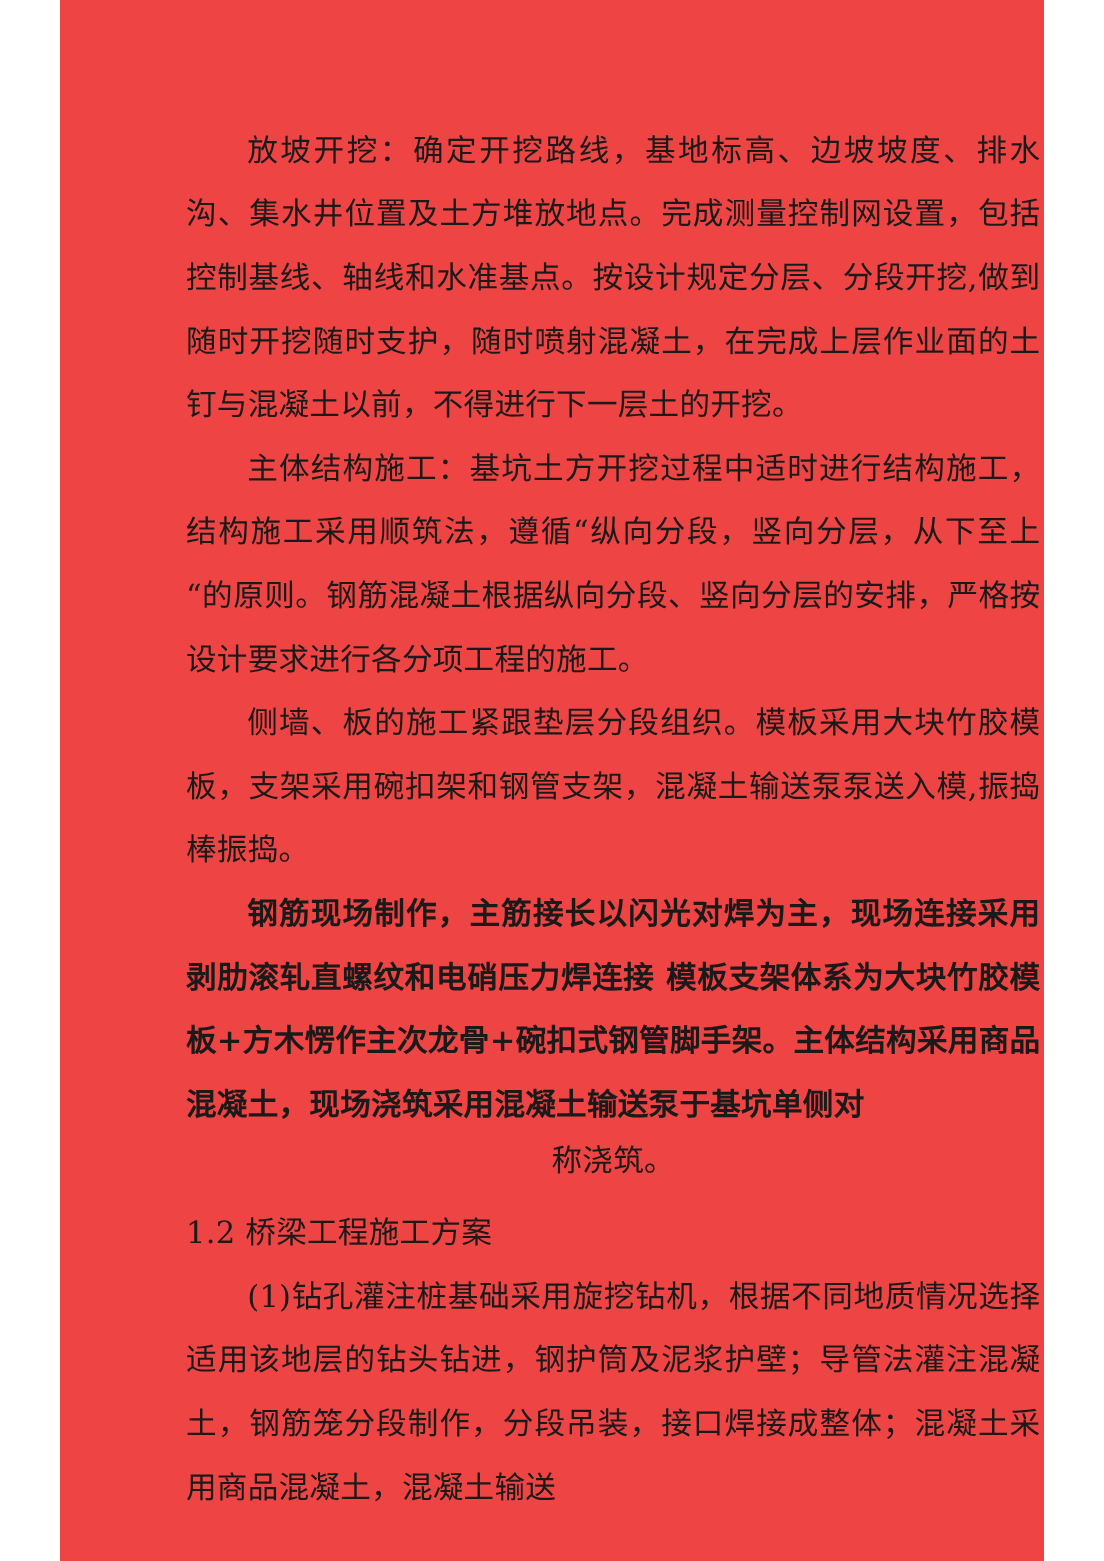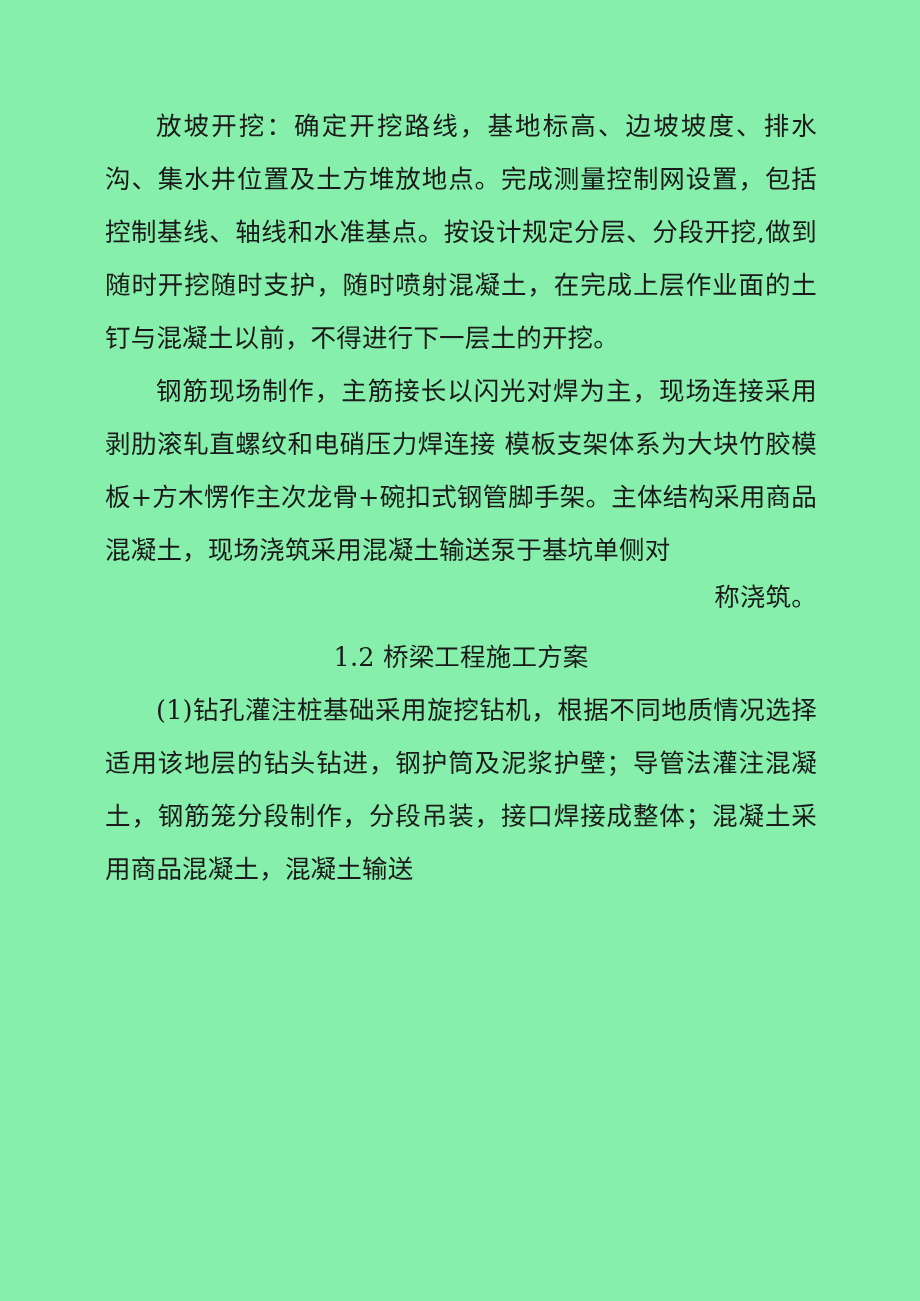--- a/index.html
+++ b/index.html
@@ -11,10 +11,10 @@
 
   .page {
     position: relative;
-    width: 920px;
+    width: 820px;
     height: 1301px;
     margin: 0 auto;
-    background: #86efac;
+    background: #ef4444;
     overflow: hidden;
     font-family: "DejaVu Serif", "Liberation Serif", serif;
     color: #1a1a1a;

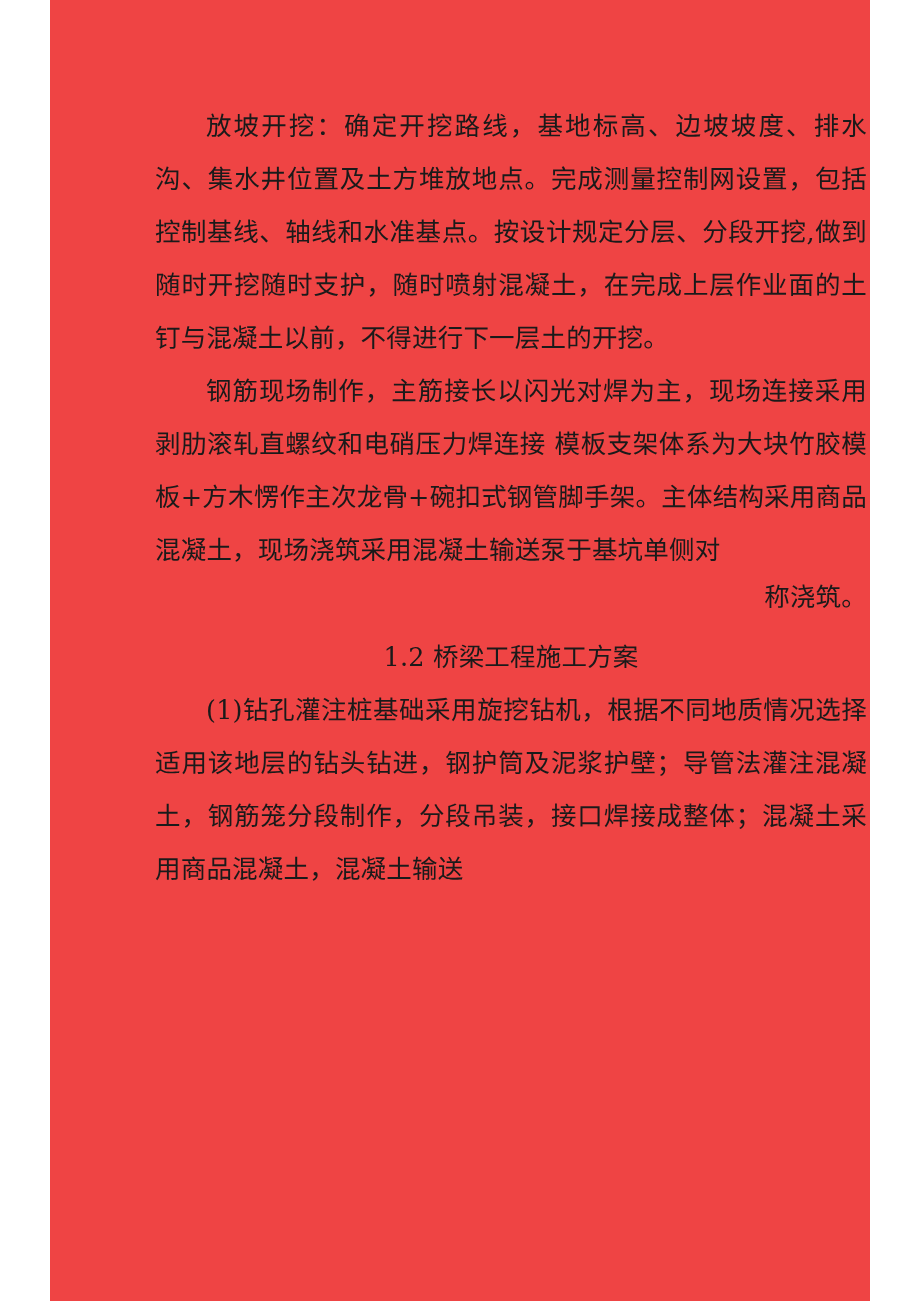--- a/index.html
+++ b/index.html
@@ -75,6 +75,7 @@
 
     <p class="para">放坡开挖：确定开挖路线，基地标高、边坡坡度、排水沟、集水井位置及土方堆放地点。完成测量控制网设置，包括控制基线、轴线和水准基点。按设计规定分层、分段开挖,做到随时开挖随时支护，随时喷射混凝土，在完成上层作业面的土钉与混凝土以前，不得进行下一层土的开挖。</p>
 
+    <p class="para">主体结构施工：基坑土方开挖过程中适时进行结构施工，结构施工采用顺筑法，遵循“纵向分段，竖向分层，从下至上“的原则。钢筋混凝土根据纵向分段、竖向分层的安排，严格按设计要求进行各分项工程的施工。</p>
 
 
 

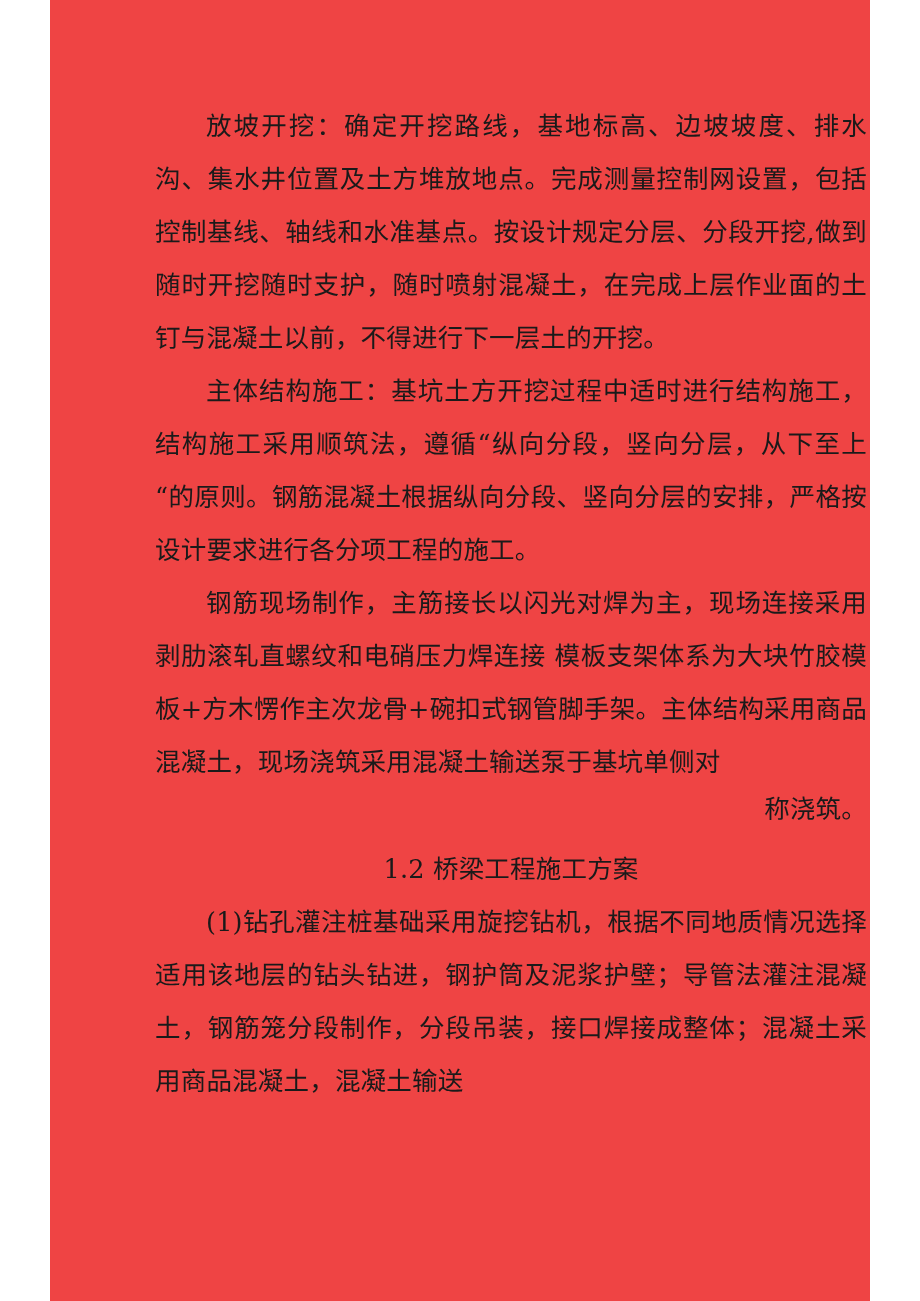--- a/index.html
+++ b/index.html
@@ -78,6 +78,7 @@
     <p class="para">主体结构施工：基坑土方开挖过程中适时进行结构施工，结构施工采用顺筑法，遵循“纵向分段，竖向分层，从下至上“的原则。钢筋混凝土根据纵向分段、竖向分层的安排，严格按设计要求进行各分项工程的施工。</p>
 
 
+    <p class="para">侧墙、板的施工紧跟垫层分段组织。模板采用大块竹胶模板，支架采用碗扣架和钢管支架，混凝土输送泵泵送入模,振捣棒振捣。</p>
 
 
     <p class="para tight-after">钢筋现场制作，主筋接长以闪光对焊为主，现场连接采用剥肋滚轧直螺纹和电硝压力焊连接 模板支架体系为大块竹胶模板+方木愣作主次龙骨+碗扣式钢管脚手架。主体结构采用商品混凝土，现场浇筑采用混凝土输送泵于基坑单侧对</p>

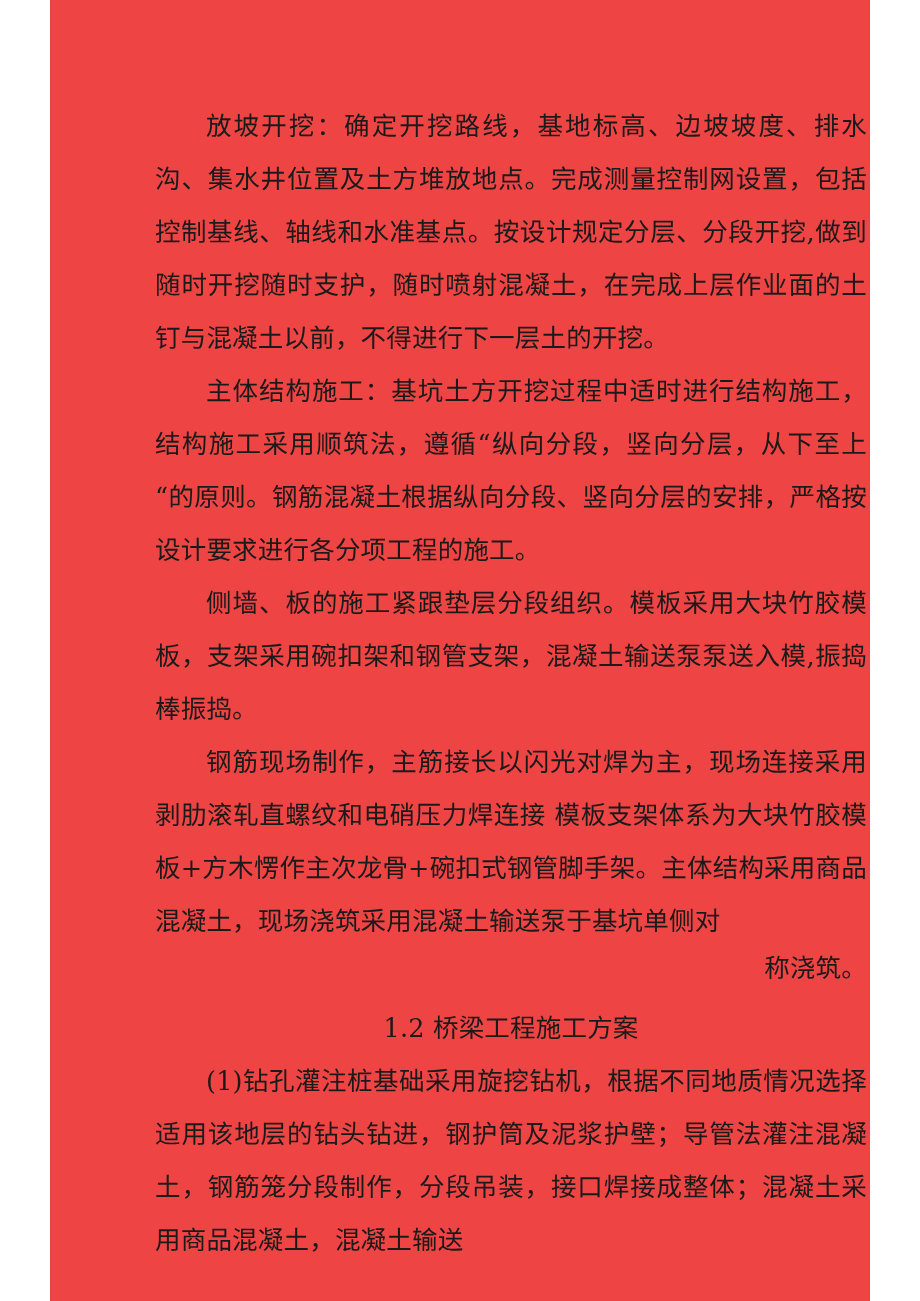--- a/index.html
+++ b/index.html
@@ -43,6 +43,7 @@
   
   .para.tight-after {
     margin-bottom: 0;
+    font-weight: bold;
   }
 
   

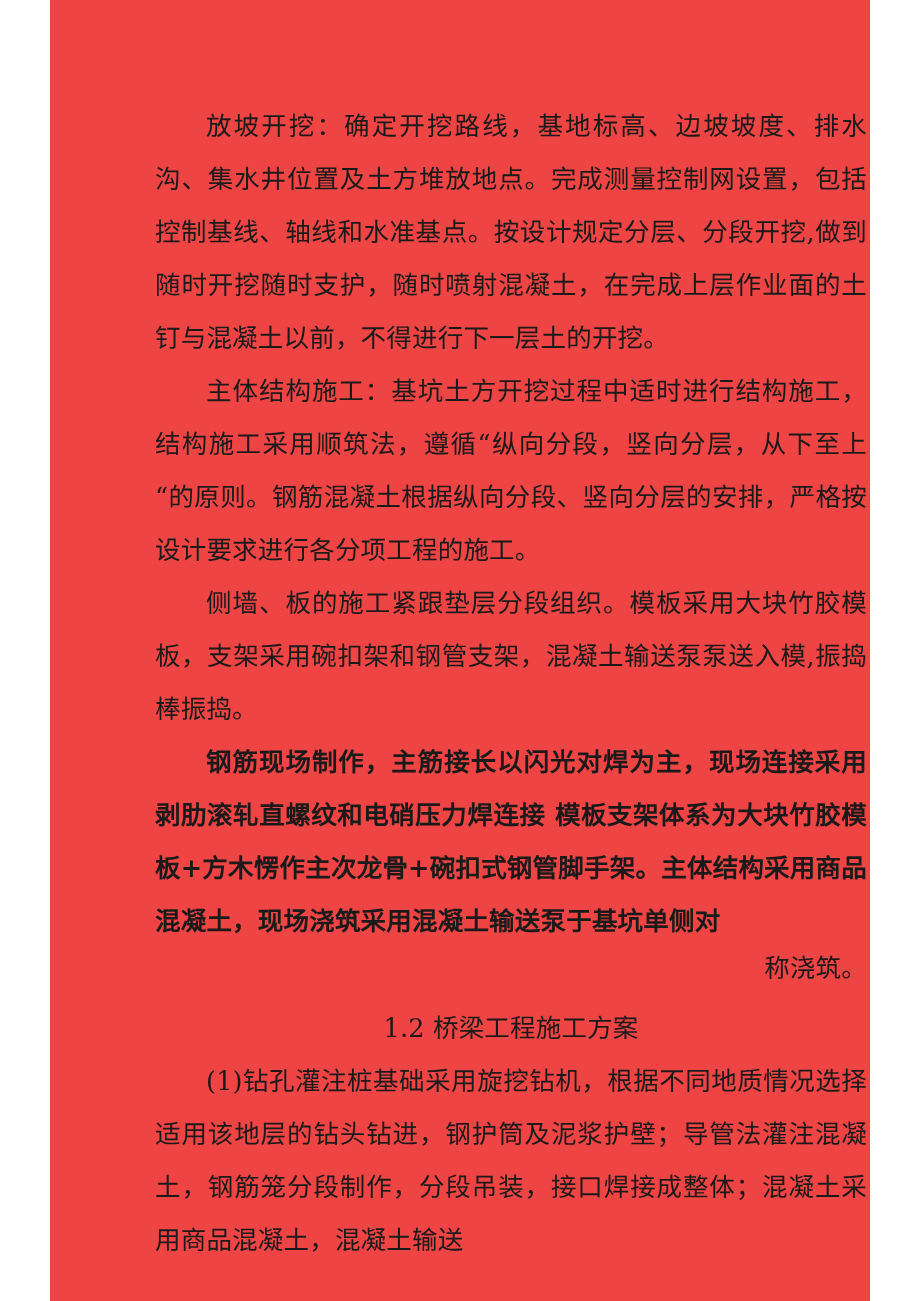--- a/index.html
+++ b/index.html
@@ -50,7 +50,7 @@
   .orphan-line {
     font-size: 25.5px;
     line-height: 40px;
-    text-align: right;
+    text-align: center;
     text-indent: 0;
     margin: 0;
     letter-spacing: 0.2px;

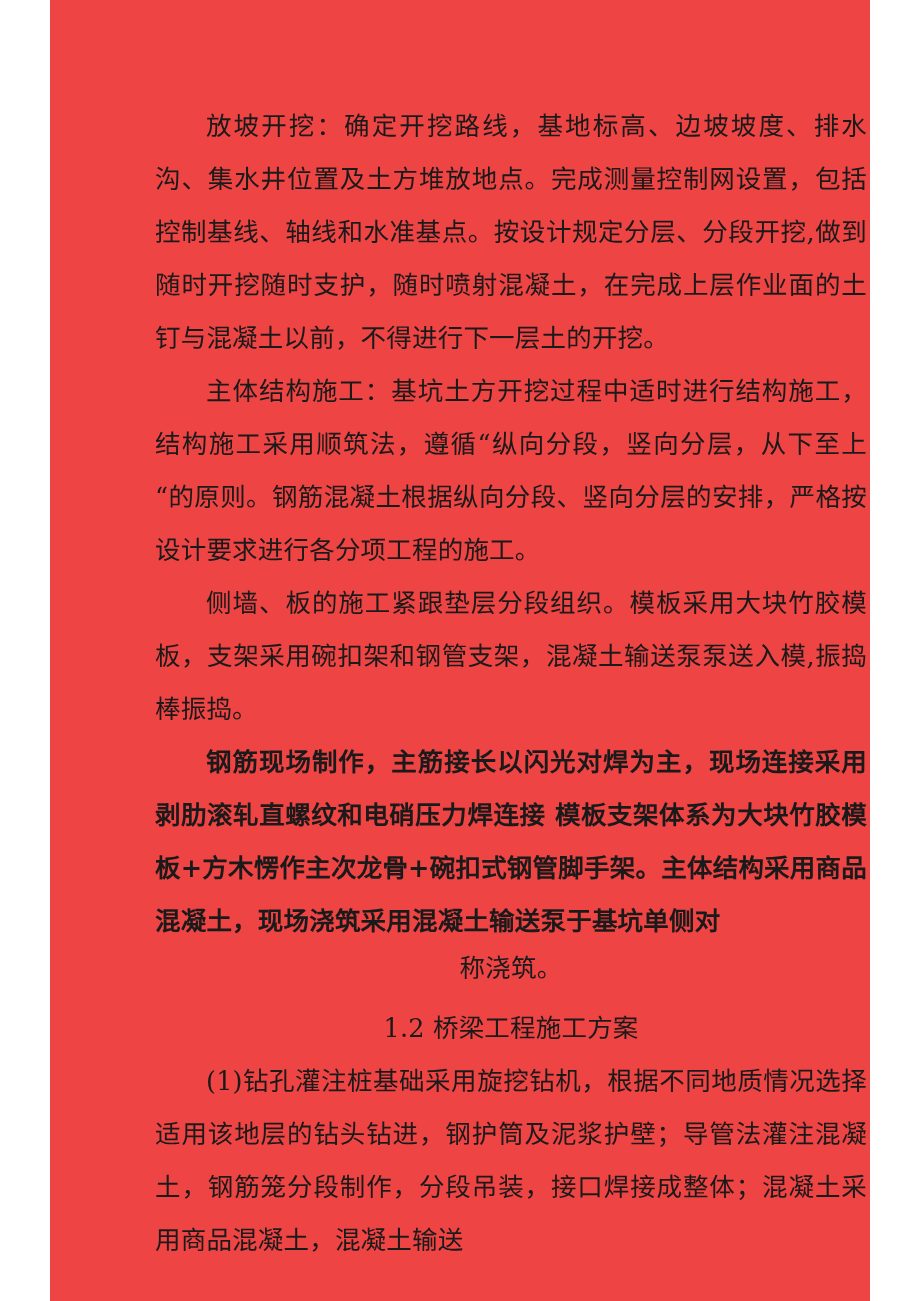--- a/index.html
+++ b/index.html
@@ -59,7 +59,7 @@
   .heading {
     font-size: 25.5px;
     line-height: 53px;
-    text-align: center;
+    text-align: left;
     text-indent: 0;
     margin: 0;
     letter-spacing: 0.2px;

